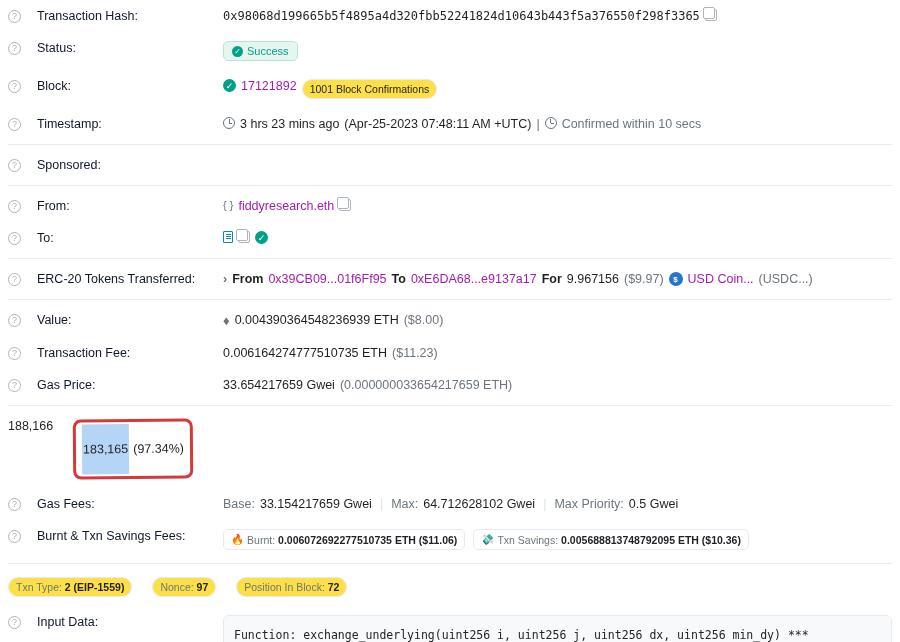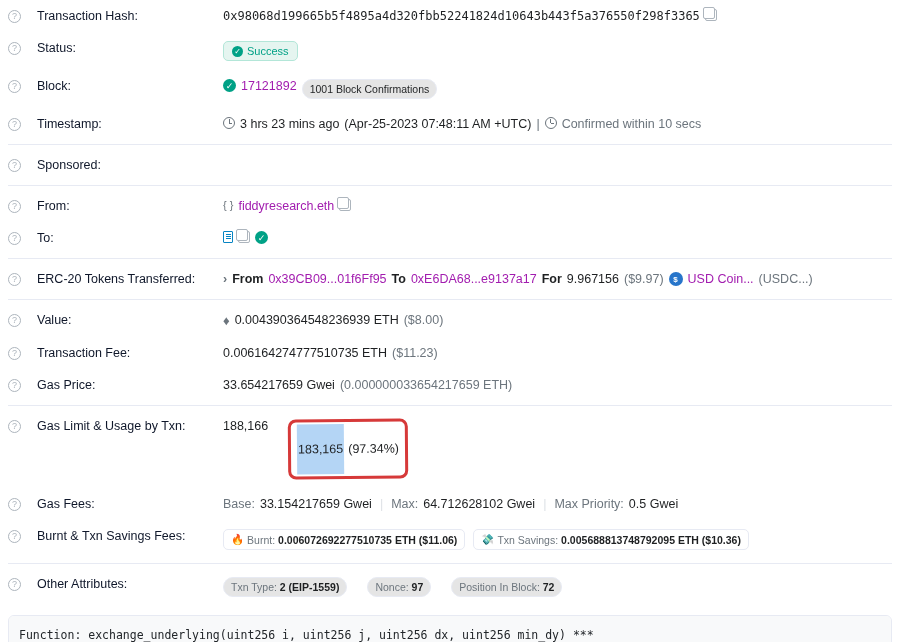--- a/index.html
+++ b/index.html
@@ -15,7 +15,7 @@
   .muted { color: #6c757d; }
   .badge-success { background: #e5f5f0; color: #00a186; border: 1px solid #b3e6d8; border-radius: 5px; padding: 3px 8px; font-size: 11px; font-weight: 500; display: inline-flex; align-items: center; gap: 4px; }
   .badge-success::before { content: "✓"; background: #00a186; color: #fff; width: 11px; height: 11px; border-radius: 50%; display: inline-flex; align-items: center; justify-content: center; font-size: 8px; }
-  .badge-light { background: #e5e5e5; border: 1px solid #e7eaf3; border-radius: 10px; padding: 3px 7px; font-size: 10.5px; color: #1e2022; }
+  .badge-light { background: #fde047; border: 1px solid #e7eaf3; border-radius: 10px; padding: 3px 7px; font-size: 10.5px; color: #1e2022; }
   .check-circle { width: 13px; height: 13px; background: #00a186; border-radius: 50%; display: inline-flex; align-items: center; justify-content: center; color: #fff; font-size: 9px; }
   .check-circle::before { content: "✓"; }
   .copy-icon { width: 12px; height: 12px; border: 1px solid #adb5bd; border-radius: 2px; position: relative; display: inline-block; cursor: pointer; }

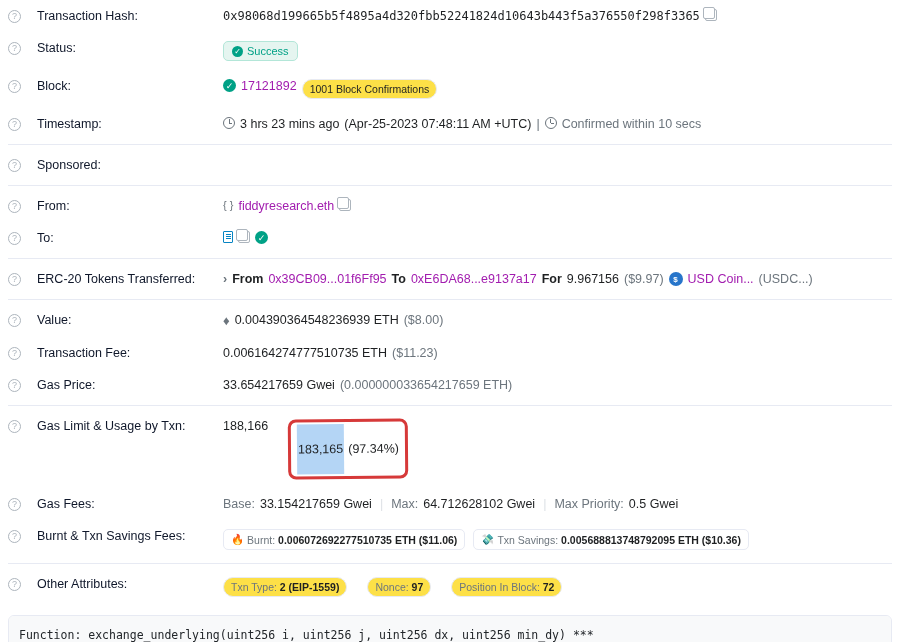--- a/index.html
+++ b/index.html
@@ -185,10 +185,6 @@
 <hr class="divider">
 
 <div class="row">
-  <div class="label-col">
-      <span class="help-icon"></span>
-      <span>Gas Limit &amp; Usage by Txn:</span>
-    </div>
   <div class="value-col" style="gap:20px;">
     <span>188,166</span>
     <span class="highlight-box">

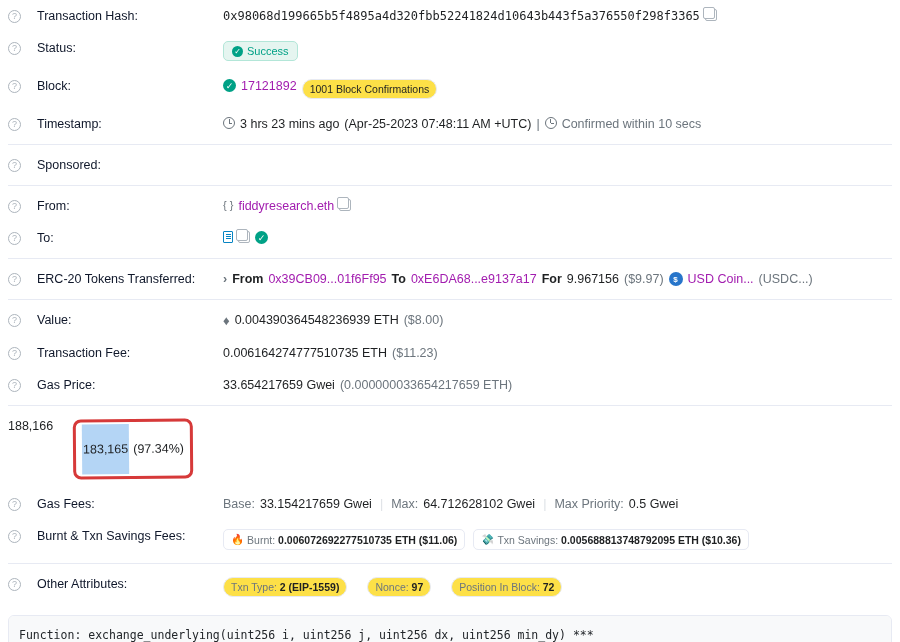--- a/index.html
+++ b/index.html
@@ -233,10 +233,6 @@
 <hr class="divider">
 
 <div class="row">
-  <div class="label-col">
-      <span class="help-icon"></span>
-      <span>Other Attributes:</span>
-    </div>
   <div class="value-col" style="gap:20px;">
     <span class="badge-light"><span class="muted">Txn Type:</span> <b>2 (EIP-1559)</b></span>
     <span class="badge-light"><span class="muted">Nonce:</span> <b>97</b></span>

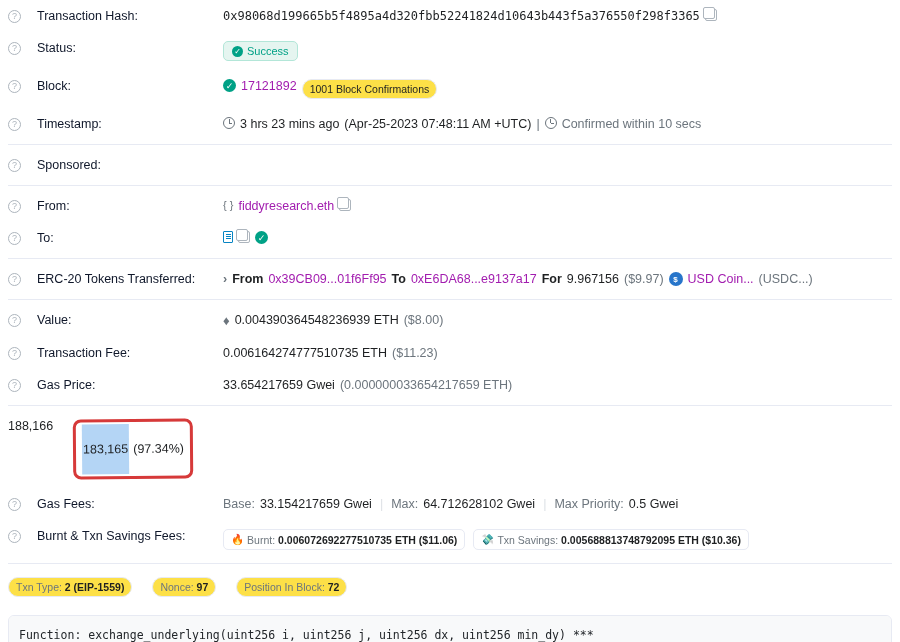--- a/index.html
+++ b/index.html
@@ -241,6 +241,10 @@
 </div>
 
 <div class="row" style="align-items:flex-start;">
+  <div class="label-col">
+      <span class="help-icon"></span>
+      <span>Input Data:</span>
+    </div>
   <div class="value-col" style="display:block;">
     <pre class="inputdata mono">Function: exchange_underlying(uint256 i, uint256 j, uint256 dx, uint256 min_dy) ***
 

